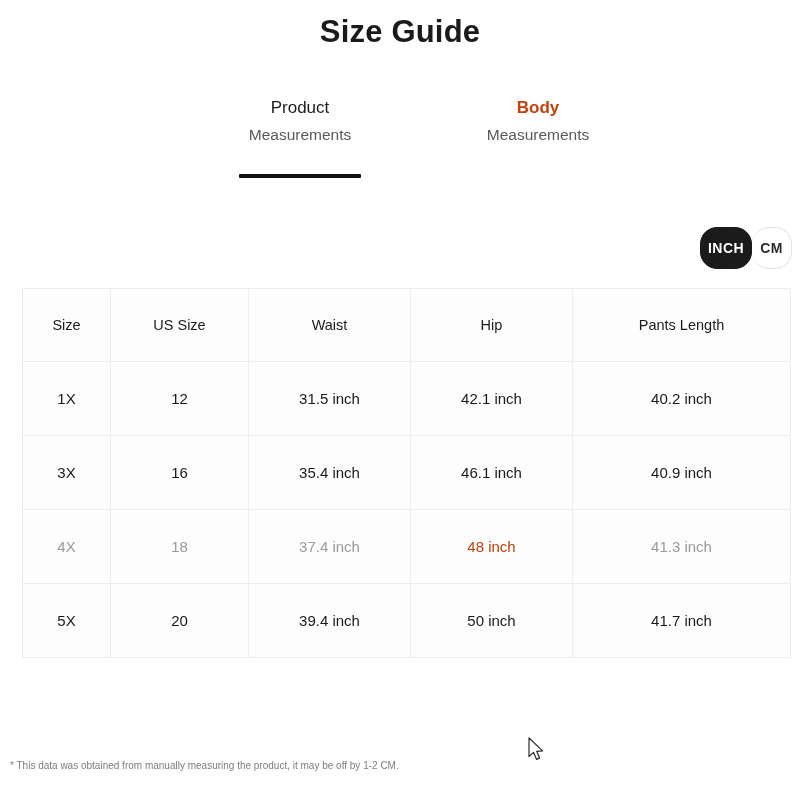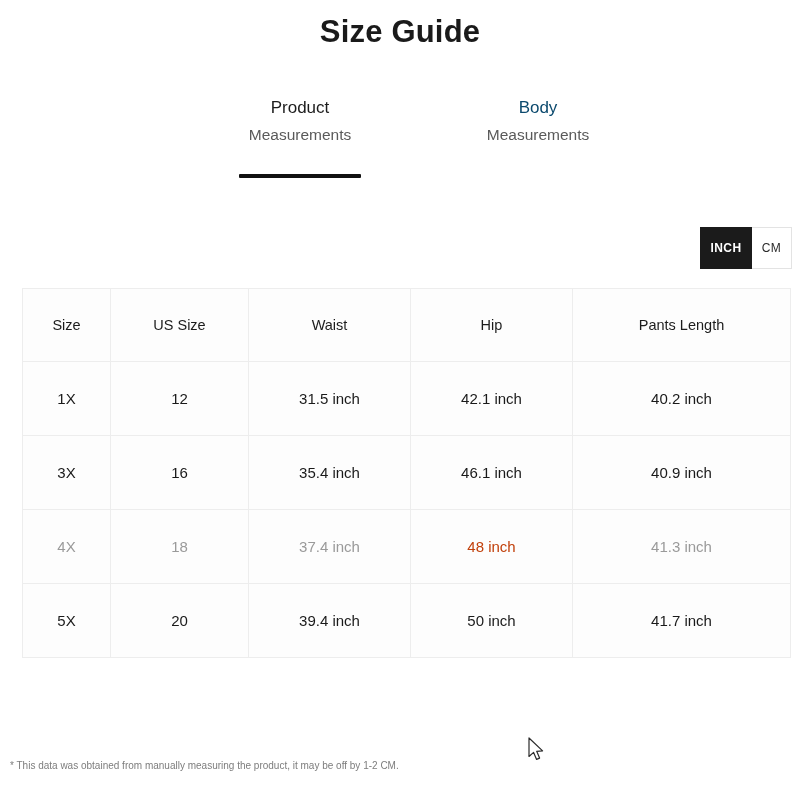--- a/index.html
+++ b/index.html
@@ -66,7 +66,7 @@
     color: #5a5a5a;
     margin-top: 3px;
   }
-  .tab-body .tab-line1 { color: #0c4a6e; }
+  .tab-body .tab-line1 { color: #c2410c; font-weight: bold; }
   .tab-body .tab-line2 { color: #5a5a5a; }
 
   .tab-underline {

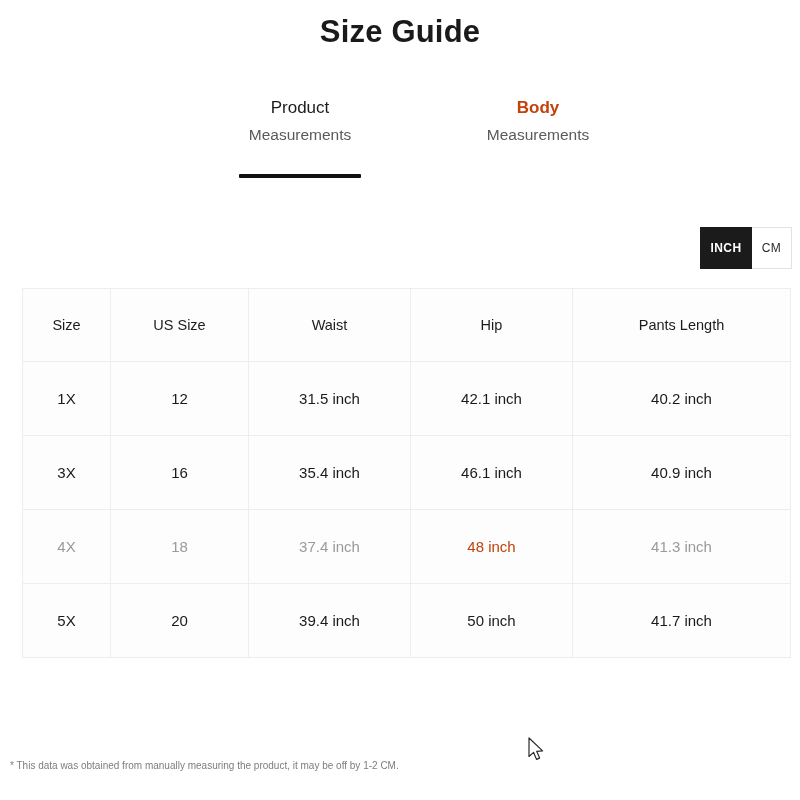--- a/index.html
+++ b/index.html
@@ -91,10 +91,11 @@
     display: flex;
     align-items: center;
     justify-content: center;
-    font-size: 12px;
+    font-size: 14px;
     letter-spacing: 0.4px;
     cursor: pointer;
     box-sizing: border-box;
+    border-radius: 17px;
   }
   .unit-btn.active {
     width: 52px;

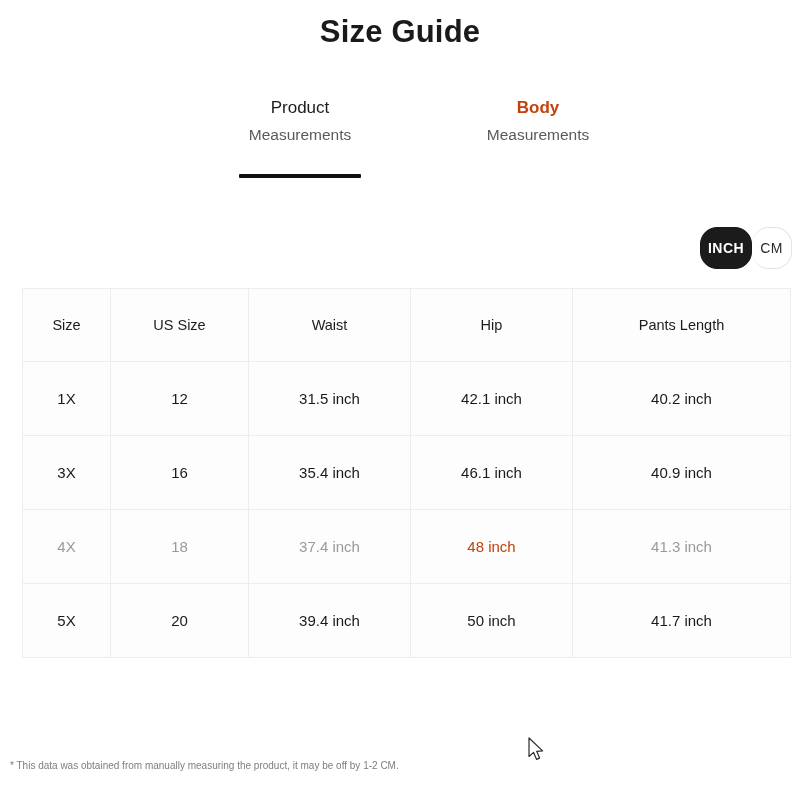--- a/index.html
+++ b/index.html
@@ -108,7 +108,7 @@
     width: 40px;
     background: #ffffff;
     color: #2a2a2a;
-    font-weight: 400;
+    font-weight: 700;
     border: 1px solid #e3e3e3;
     border-left: none;
   }

